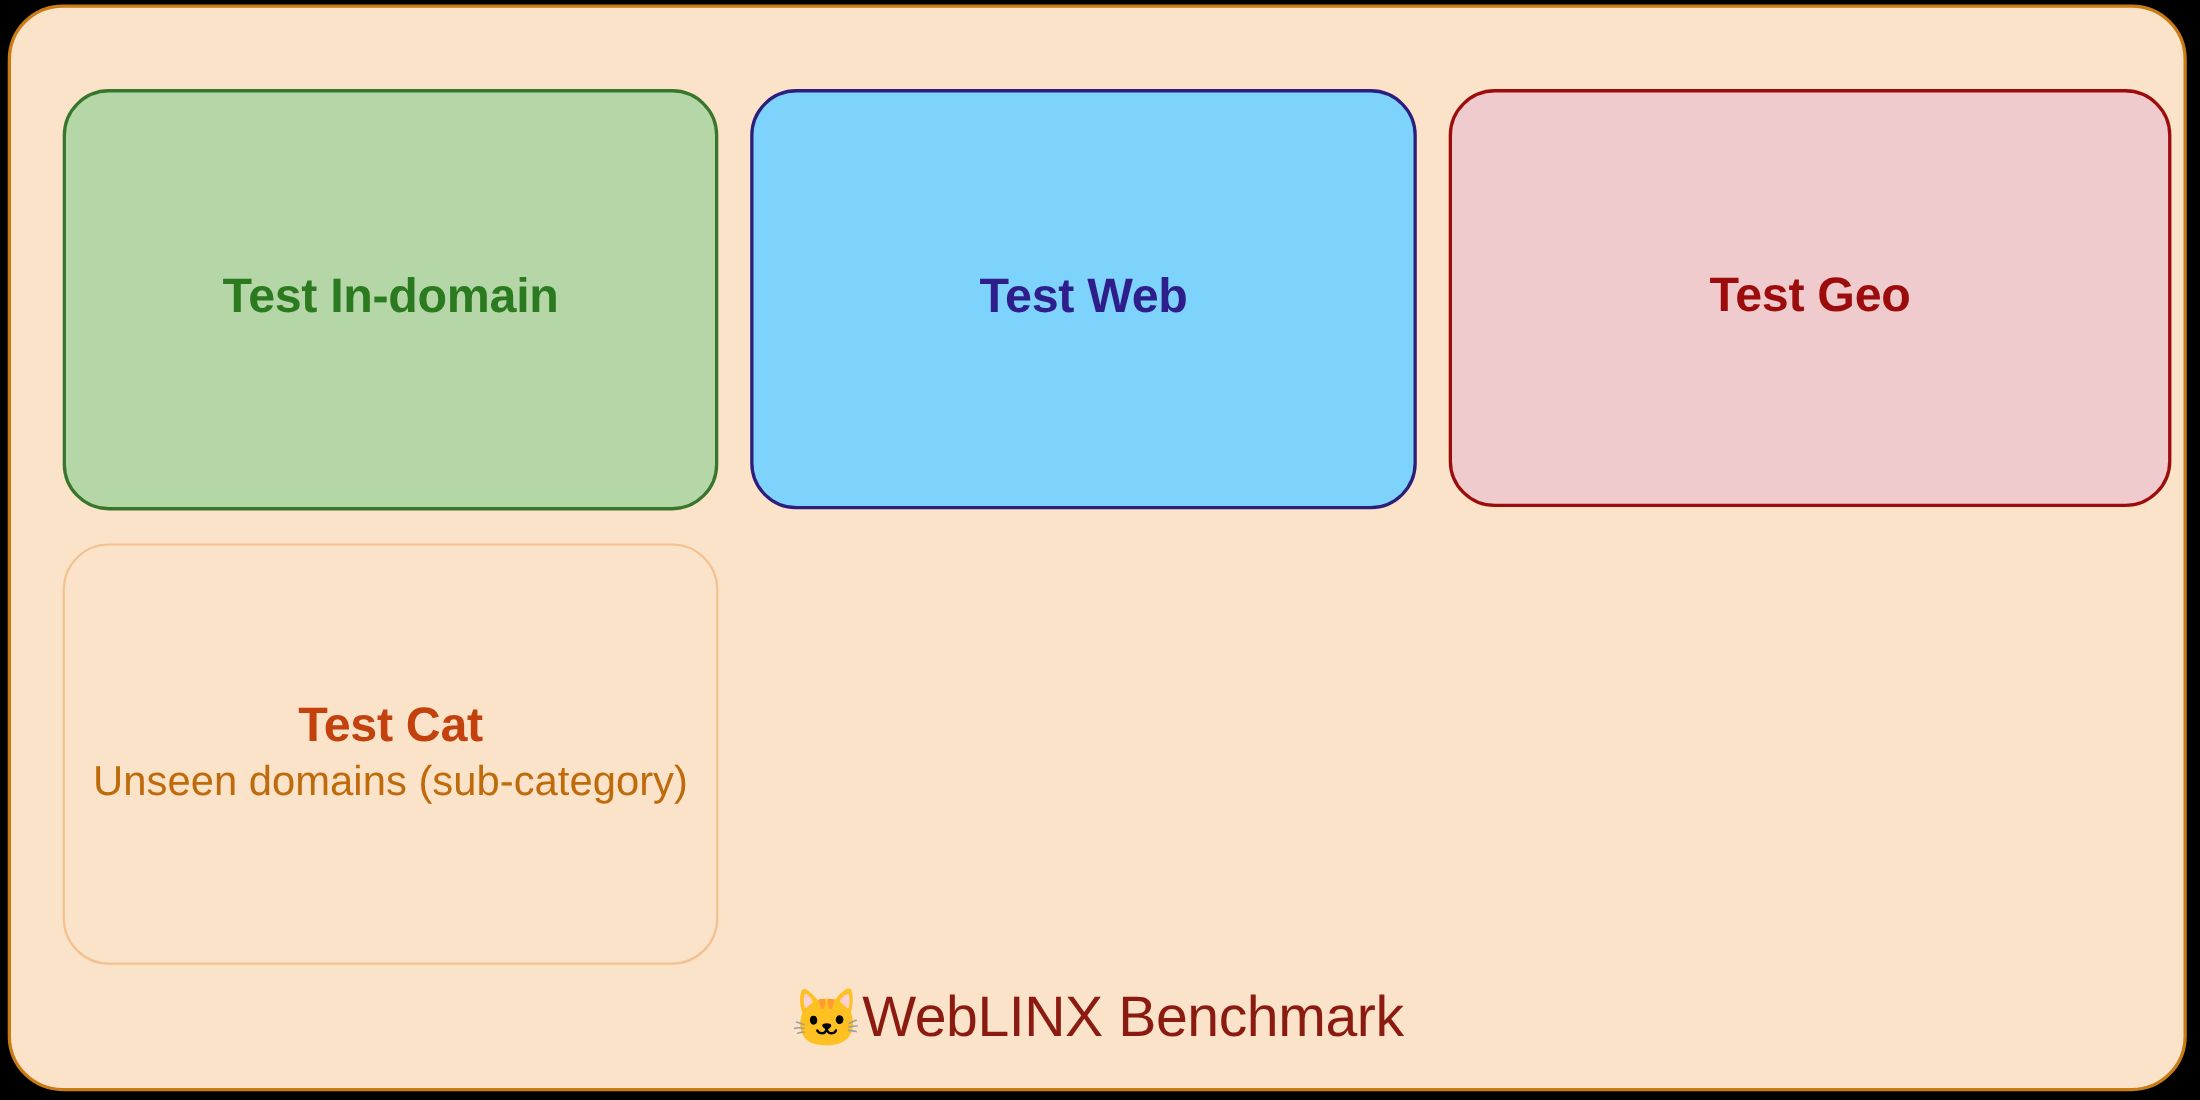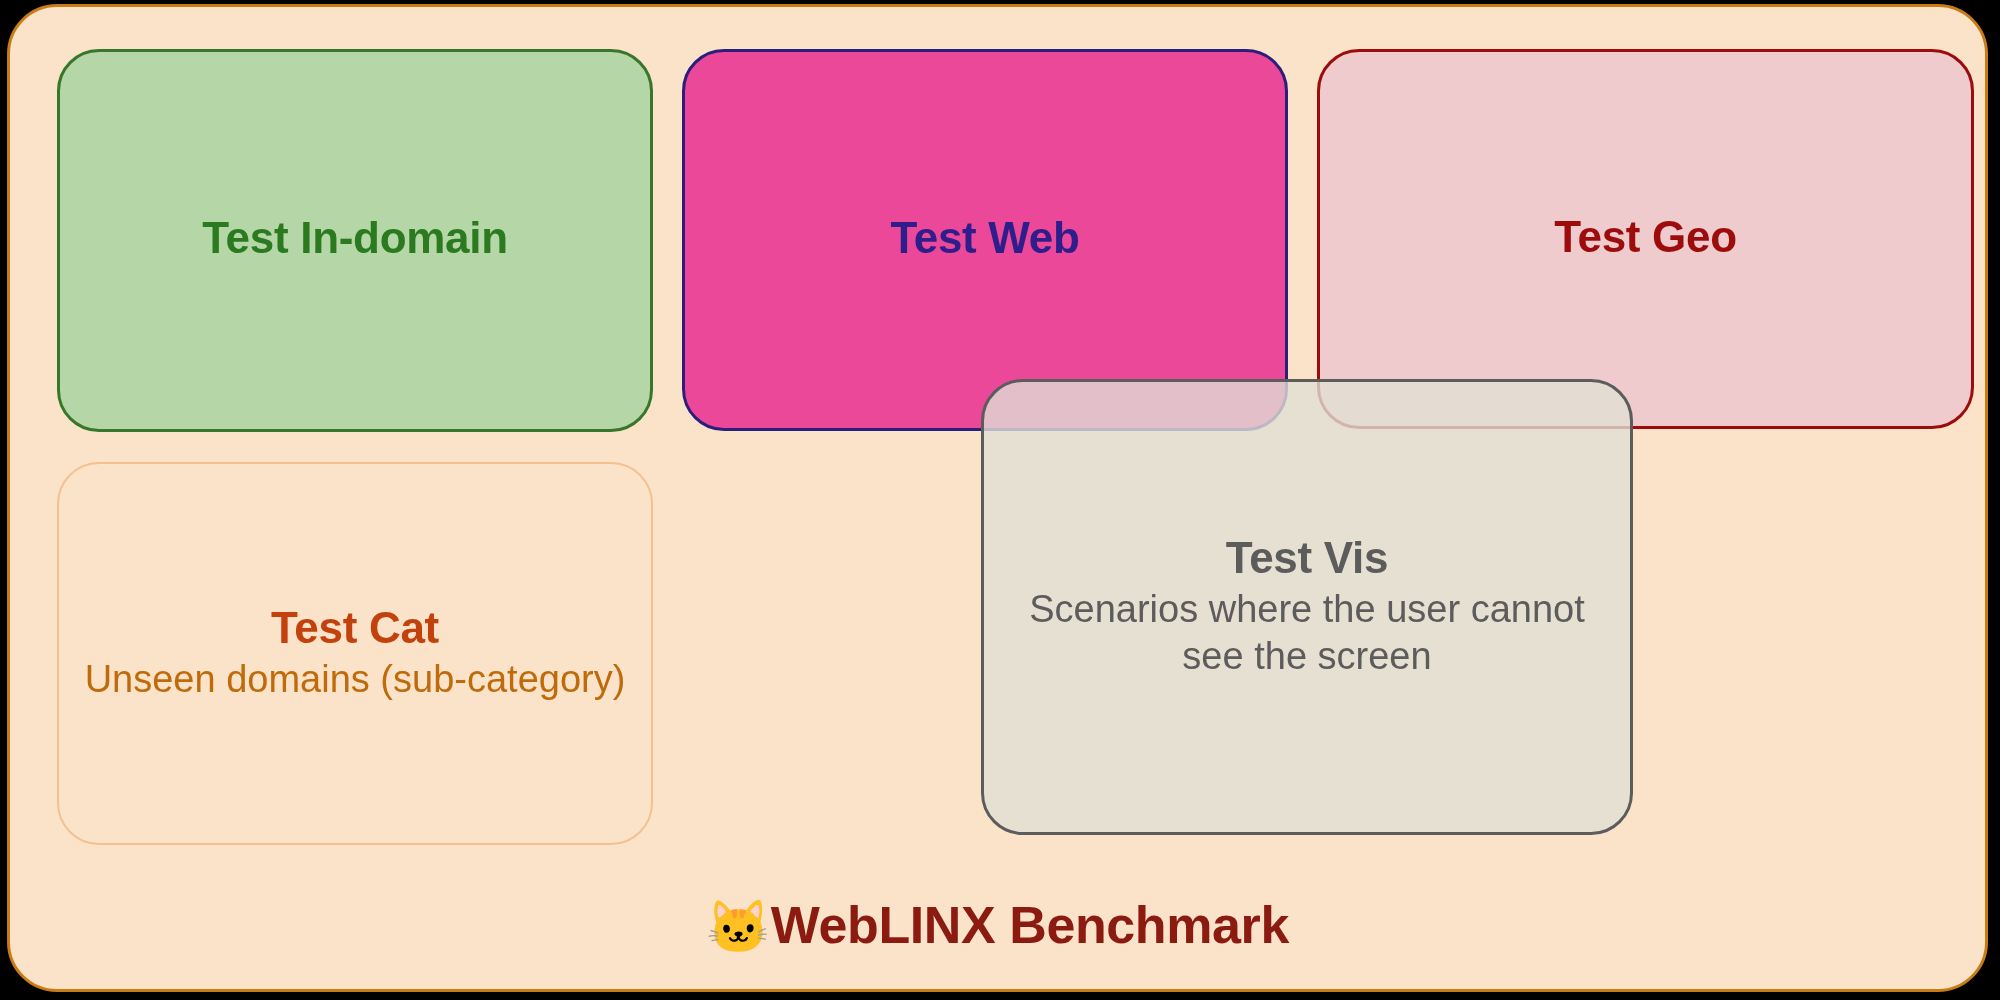--- a/index.html
+++ b/index.html
@@ -45,6 +45,7 @@
     justify-content: center;
     text-align: center;
     padding: 0 18px;
+    margin-top: 32px;
   }
   .card .title {
     font-weight: bold;

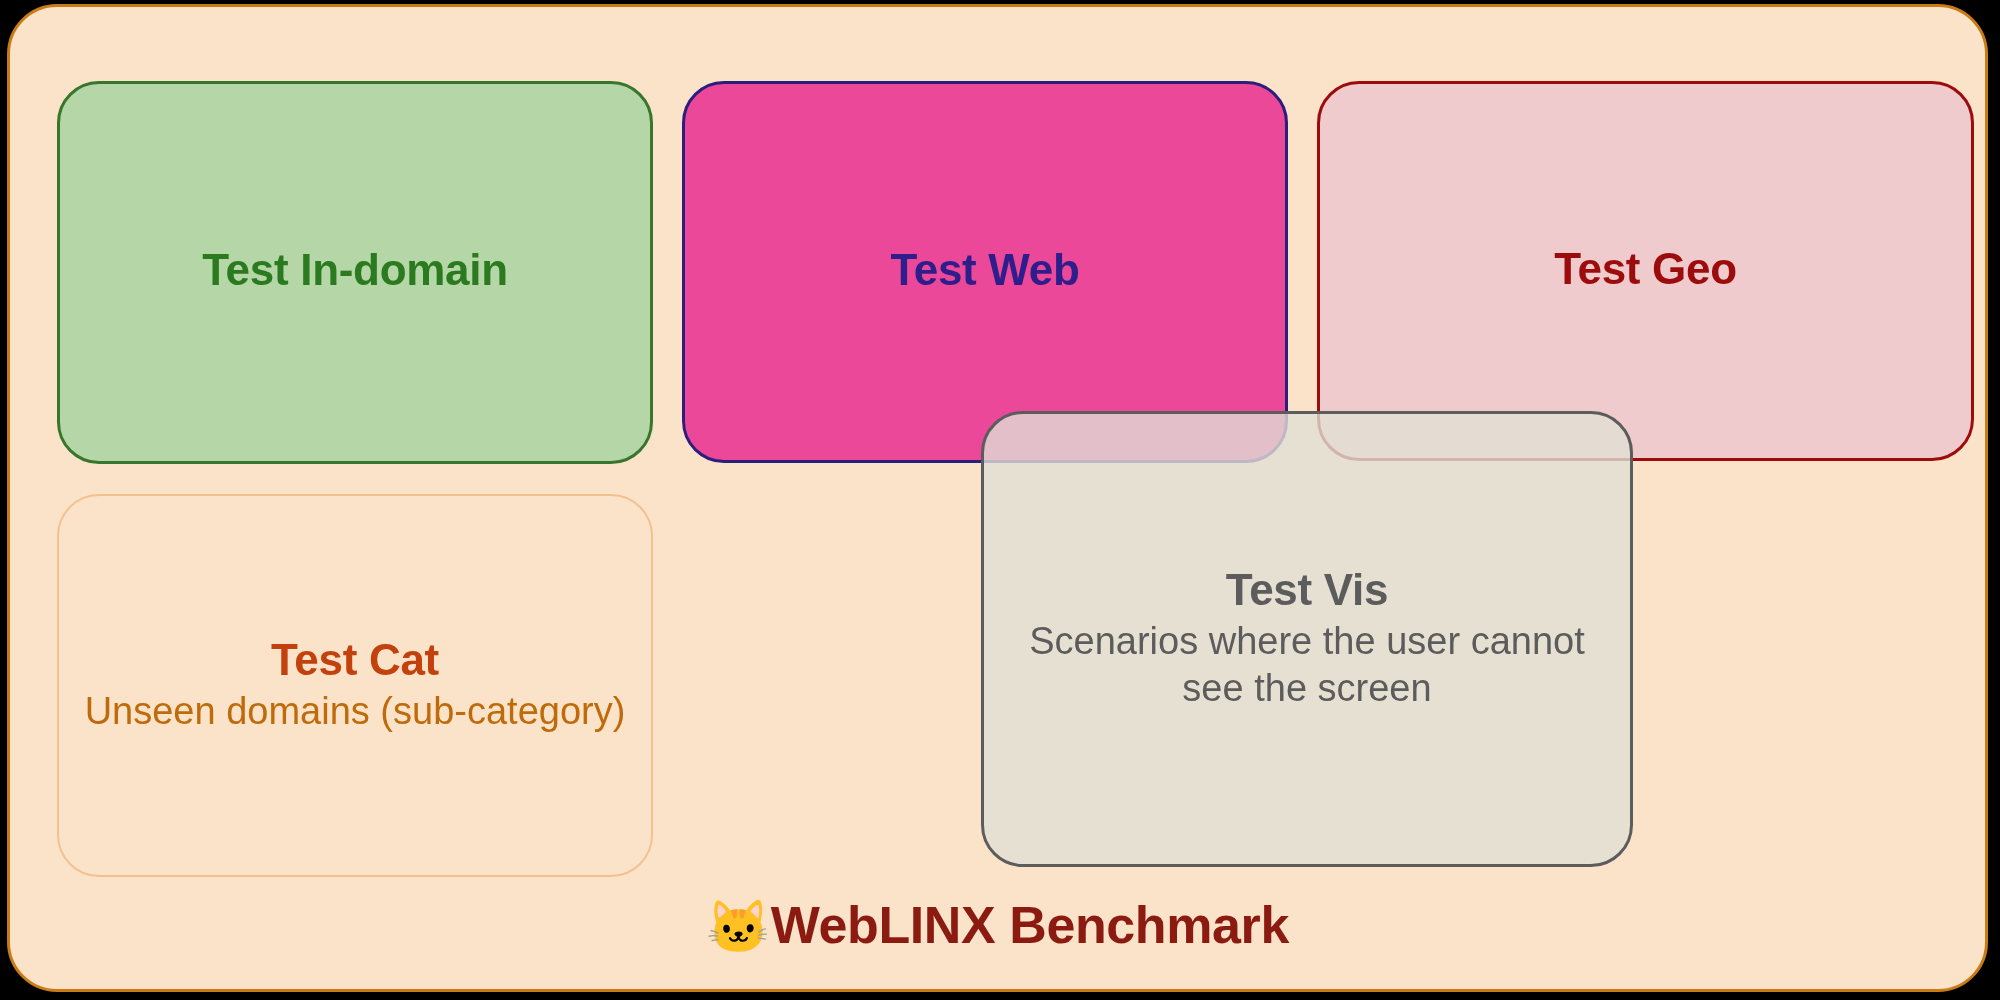--- a/index.html
+++ b/index.html
@@ -79,7 +79,7 @@
     top: 42px;
     width: 606px;
     height: 382px;
-    background: #ec4899;
+    background: #7dd3fc;
     border: 3px solid #2d1e7c;
     color: #3a1f91;
   }

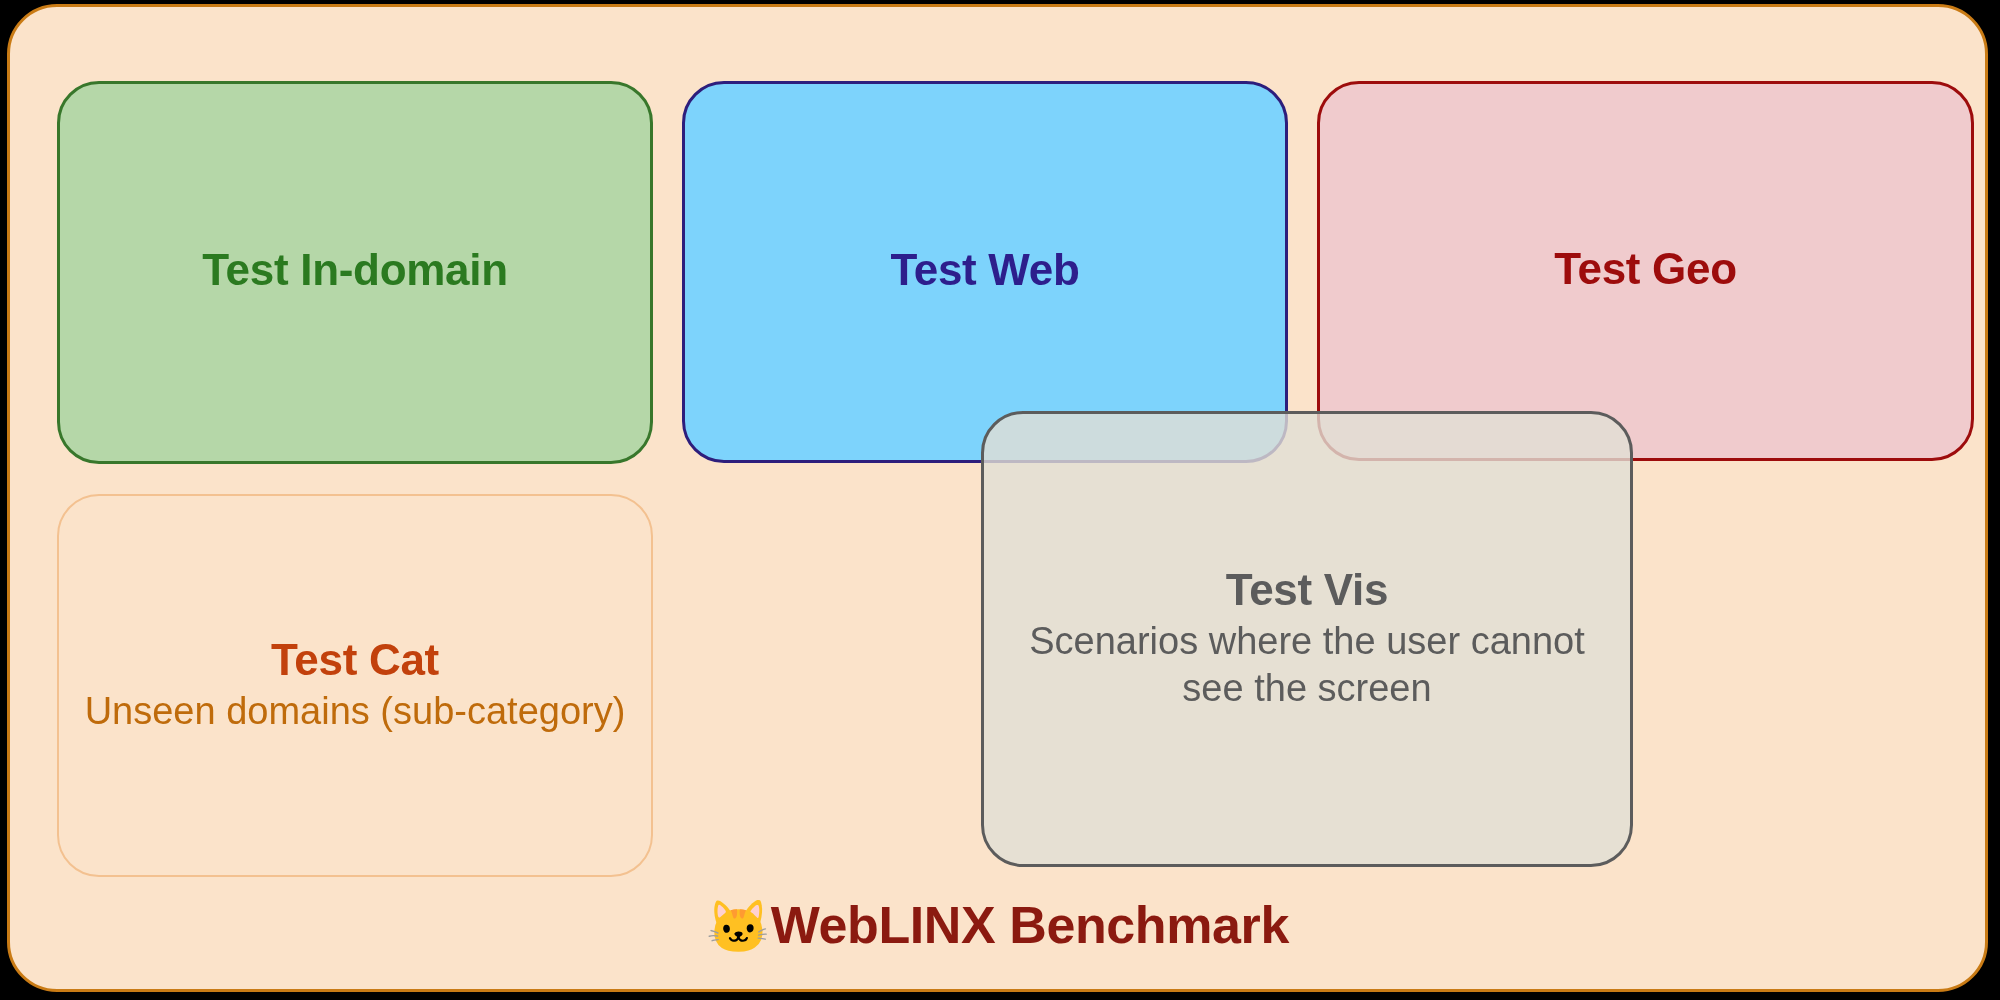--- a/index.html
+++ b/index.html
@@ -173,10 +173,6 @@
       <div class="subtitle">Unseen domains (sub-category)</div>
     </div>
 
-    <div class="card card-vis">
-      <div class="title">Test Vis</div>
-      <div class="subtitle">Scenarios where the user cannot see the screen</div>
-    </div>
 
     <div class="benchmark-label">
       <span class="cat-glyph">🐱</span>

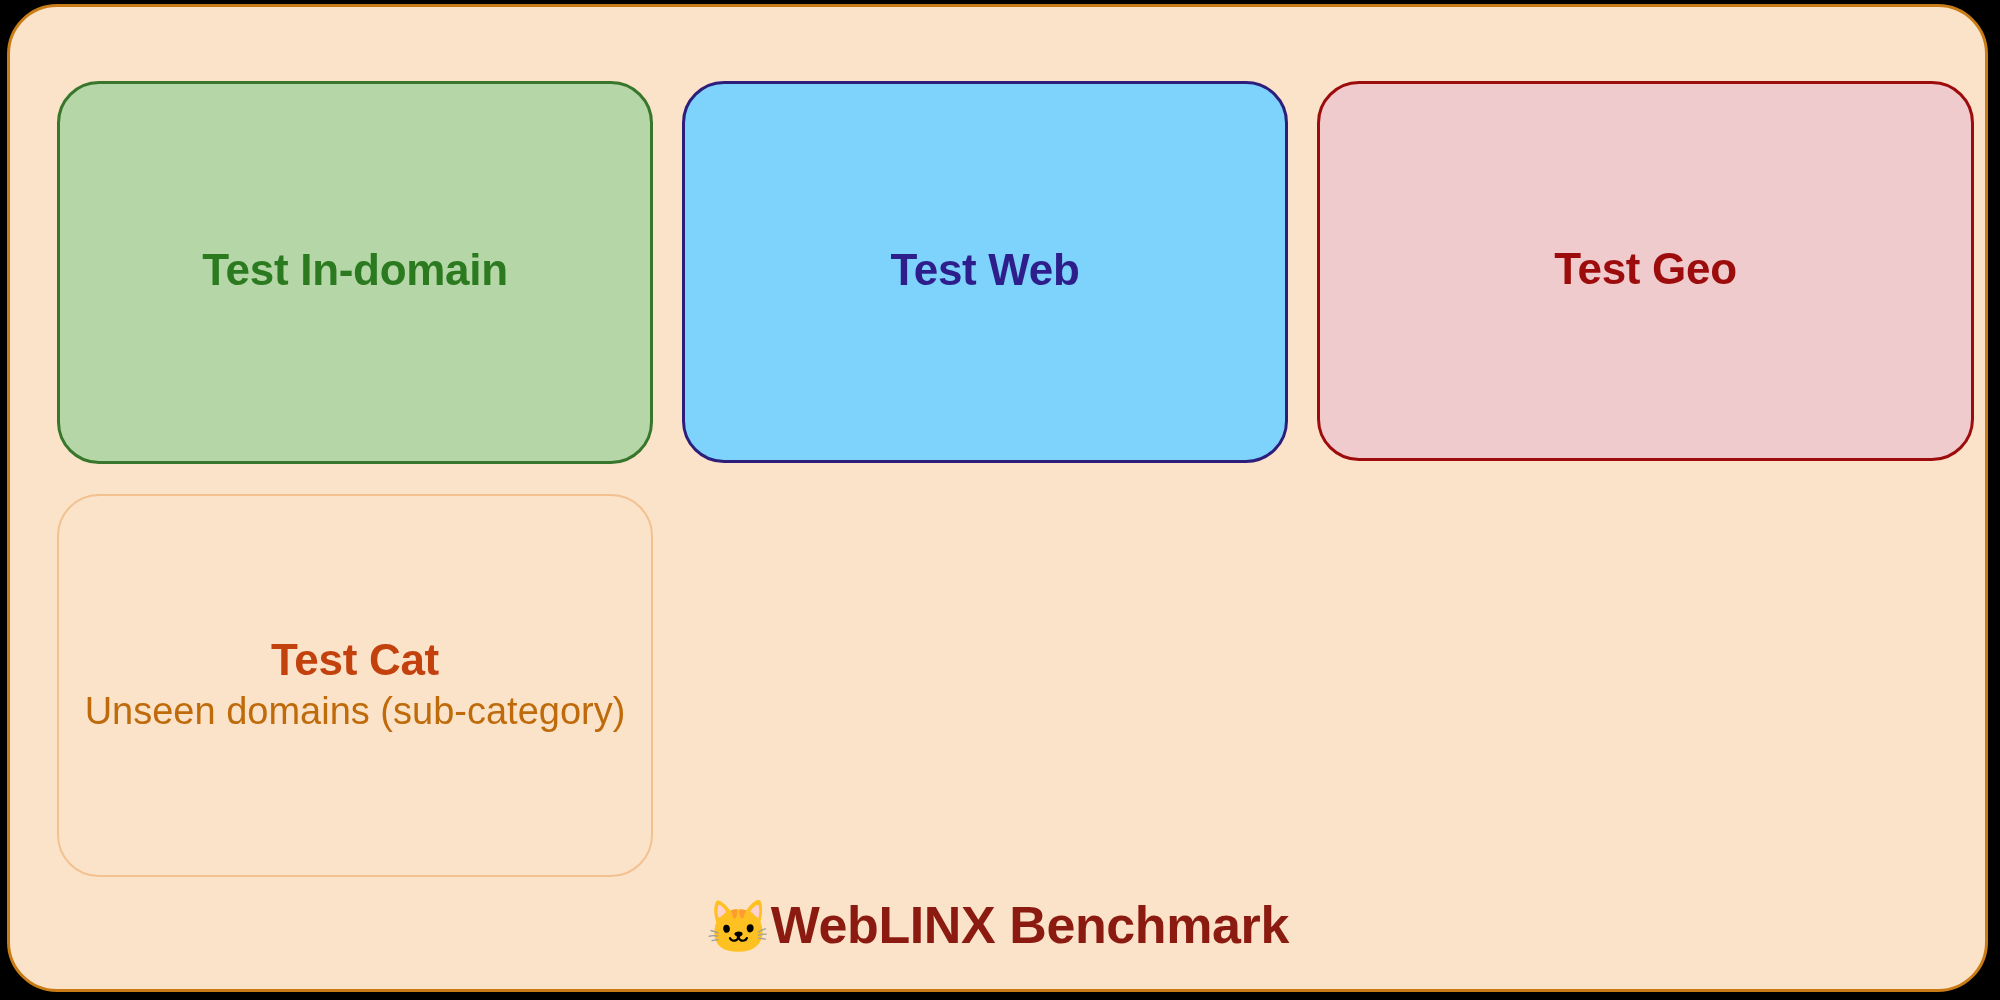--- a/index.html
+++ b/index.html
@@ -143,7 +143,7 @@
   }
   .benchmark-label .benchmark-text {
     font-size: 52px;
-    font-weight: bold;
+    font-weight: normal;
     color: #8b1a10;
     letter-spacing: -0.4px;
     white-space: nowrap;

